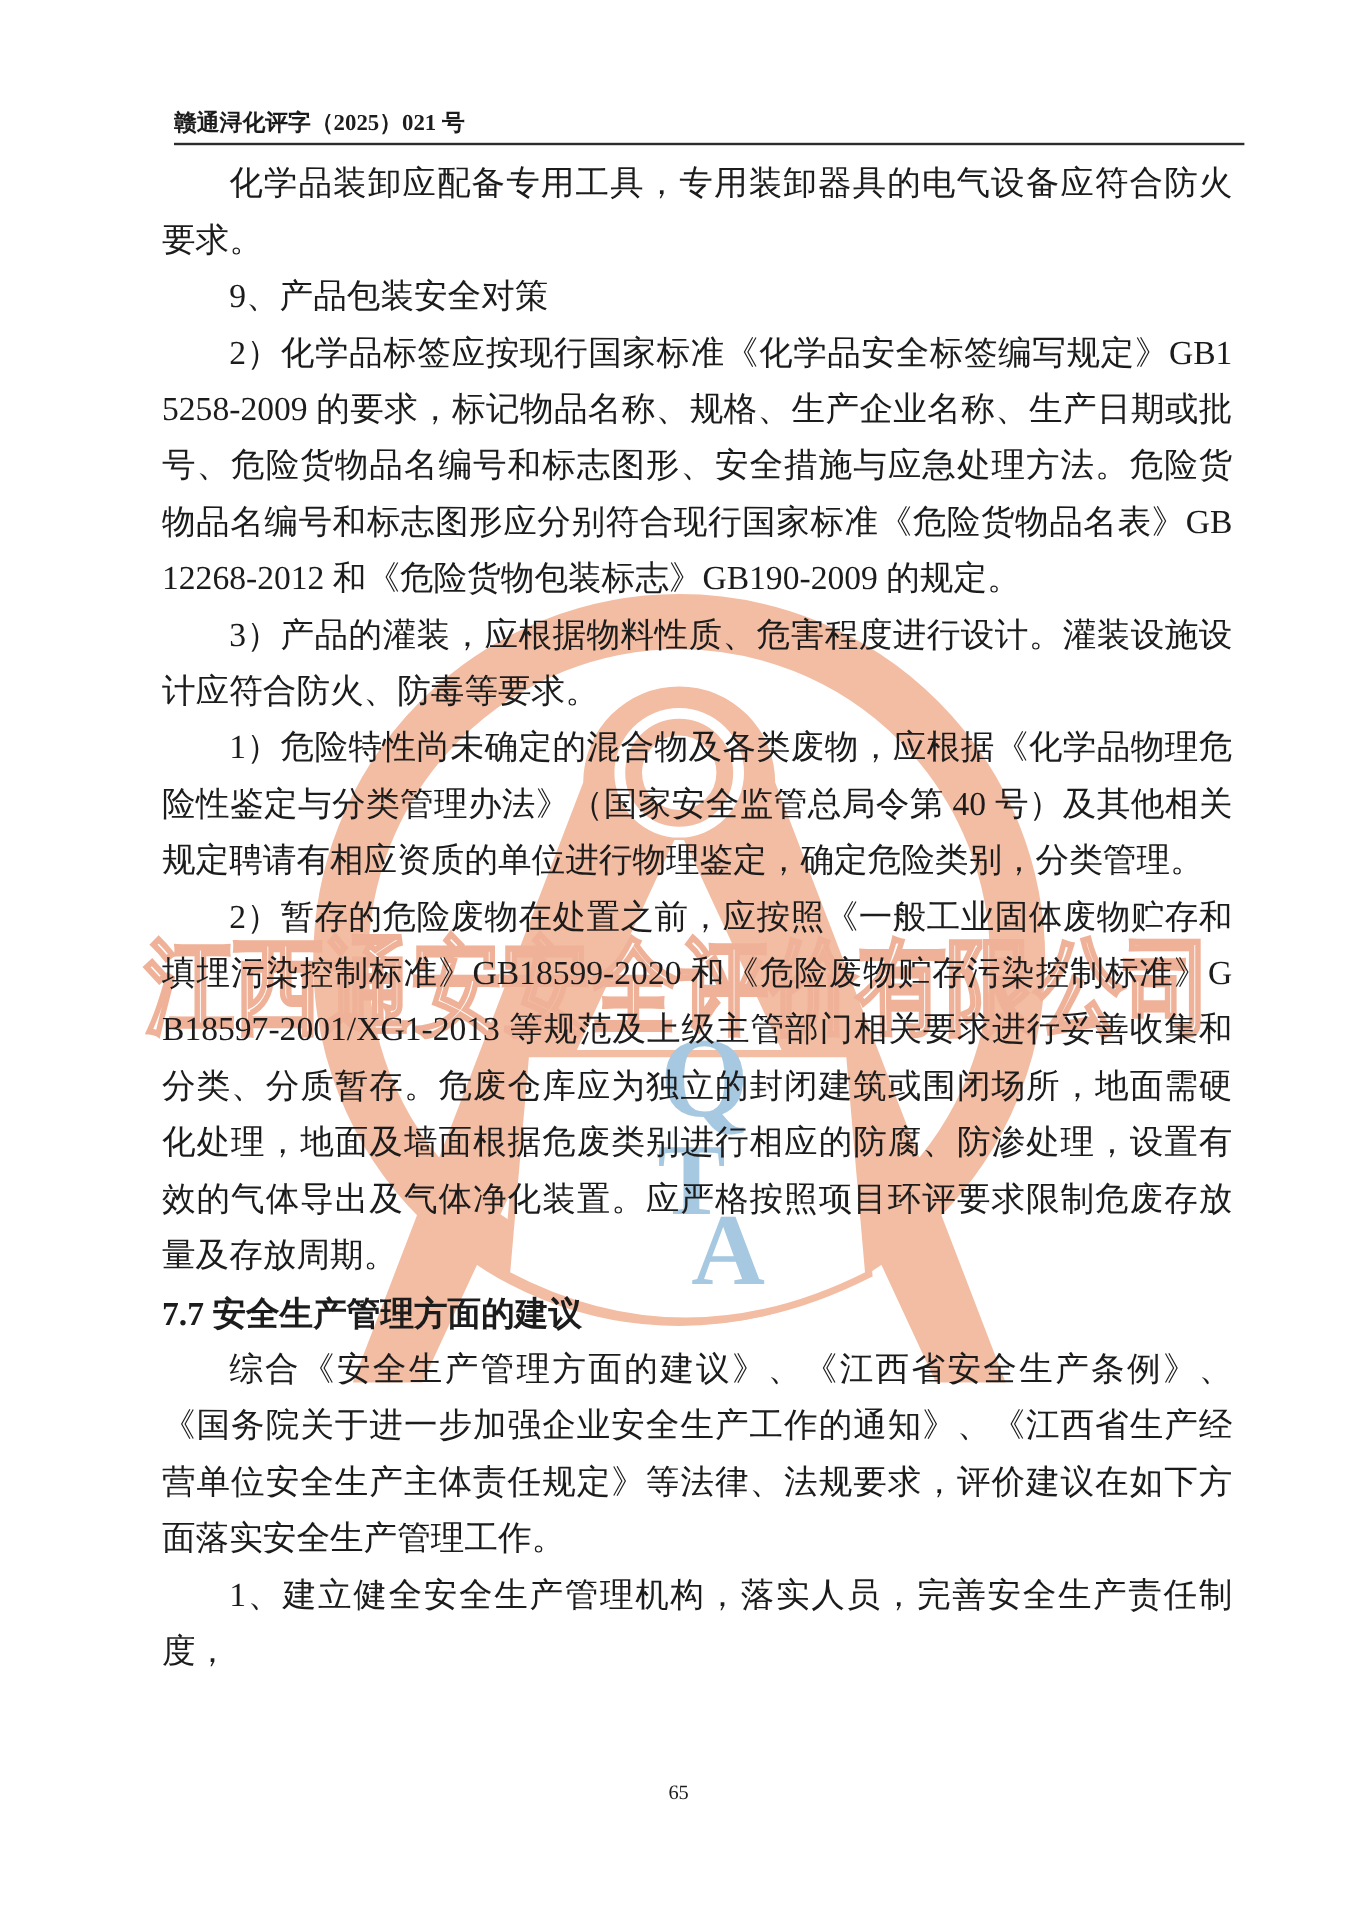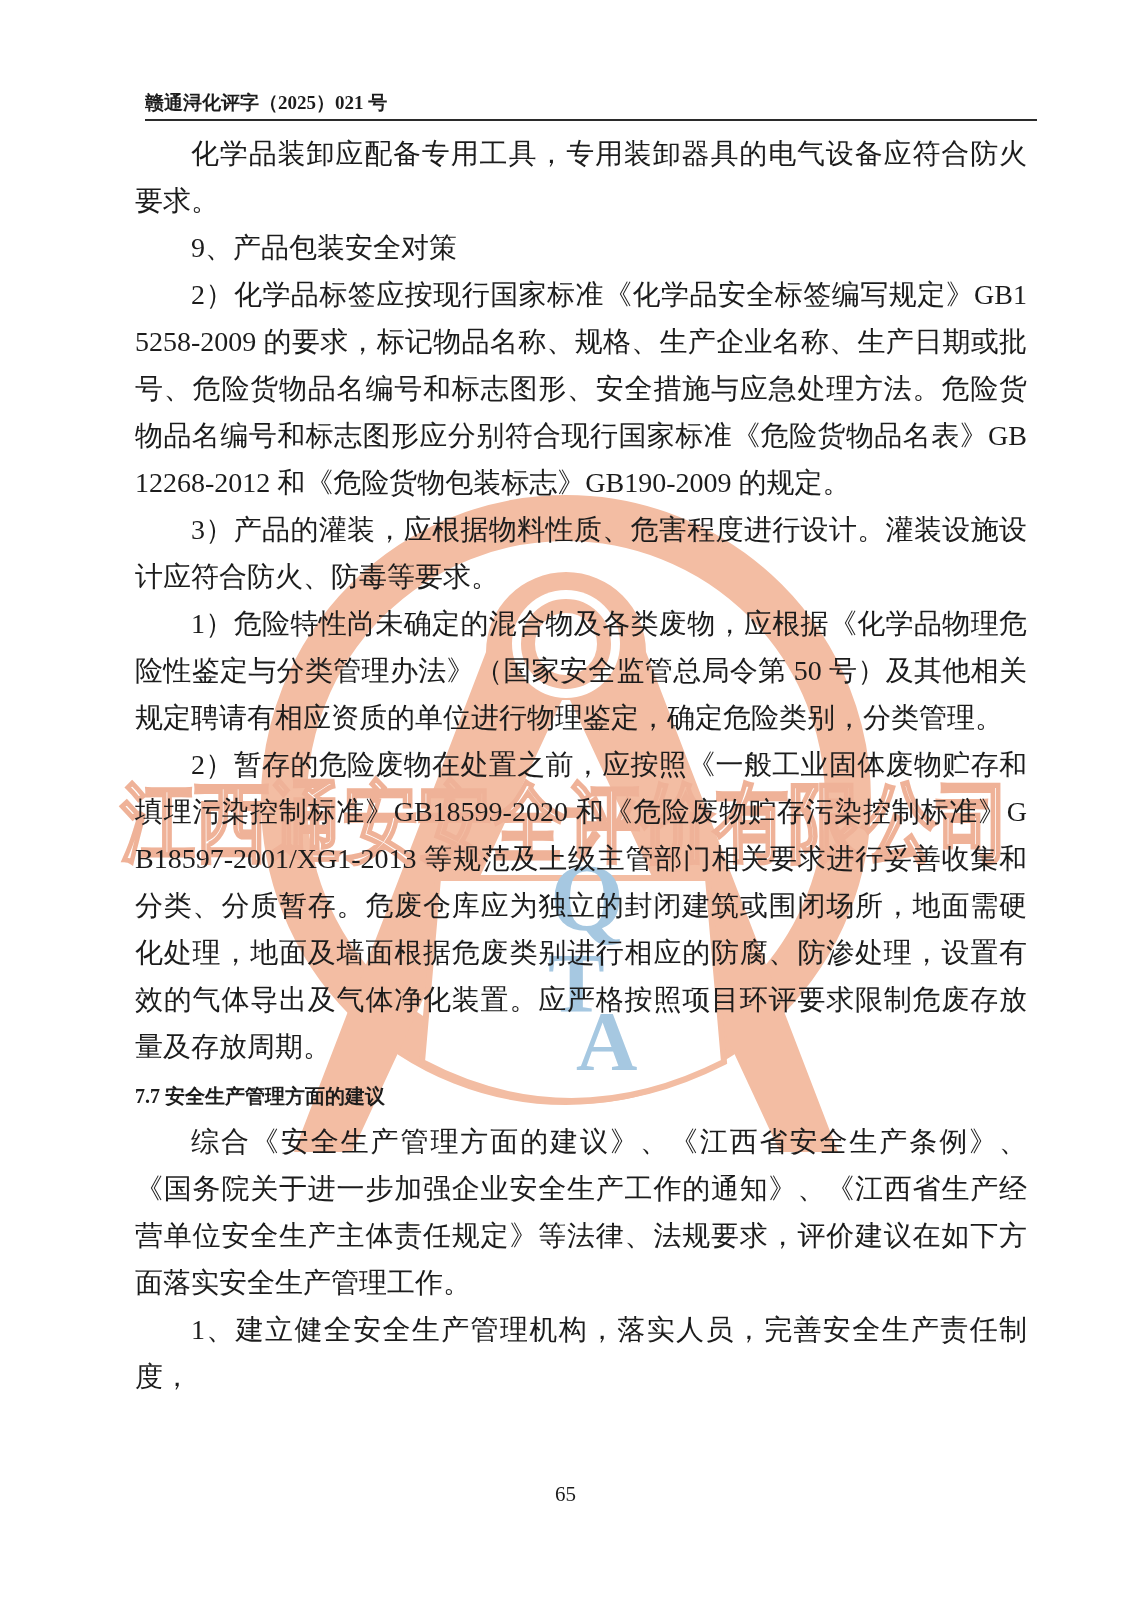--- a/index.html
+++ b/index.html
@@ -83,7 +83,7 @@
     <p>9、产品包装安全对策</p>
     <p>2）化学品标签应按现行国家标准《化学品安全标签编写规定》GB15258-2009 的要求，标记物品名称、规格、生产企业名称、生产日期或批号、危险货物品名编号和标志图形、安全措施与应急处理方法。危险货物品名编号和标志图形应分别符合现行国家标准《危险货物品名表》GB12268-2012 和《危险货物包装标志》GB190-2009 的规定。</p>
     <p>3）产品的灌装，应根据物料性质、危害程度进行设计。灌装设施设计应符合防火、防毒等要求。</p>
-    <p>1）危险特性尚未确定的混合物及各类废物，应根据《化学品物理危险性鉴定与分类管理办法》（国家安全监管总局令第 50 号）及其他相关规定聘请有相应资质的单位进行物理鉴定，确定危险类别，分类管理。</p>
+    <p>1）危险特性尚未确定的混合物及各类废物，应根据《化学品物理危险性鉴定与分类管理办法》（国家安全监管总局令第 40 号）及其他相关规定聘请有相应资质的单位进行物理鉴定，确定危险类别，分类管理。</p>
     <p>2）暂存的危险废物在处置之前，应按照《一般工业固体废物贮存和填埋污染控制标准》GB18599-2020 和《危险废物贮存污染控制标准》GB18597-2001/XG1-2013 等规范及上级主管部门相关要求进行妥善收集和分类、分质暂存。危废仓库应为独立的封闭建筑或围闭场所，地面需硬化处理，地面及墙面根据危废类别进行相应的防腐、防渗处理，设置有效的气体导出及气体净化装置。应严格按照项目环评要求限制危废存放量及存放周期。</p>
     <h2 class="section-heading">7.7 安全生产管理方面的建议</h2>
     <p>综合《安全生产管理方面的建议》、《江西省安全生产条例》、《国务院关于进一步加强企业安全生产工作的通知》、《江西省生产经营单位安全生产主体责任规定》等法律、法规要求，评价建议在如下方面落实安全生产管理工作。</p>

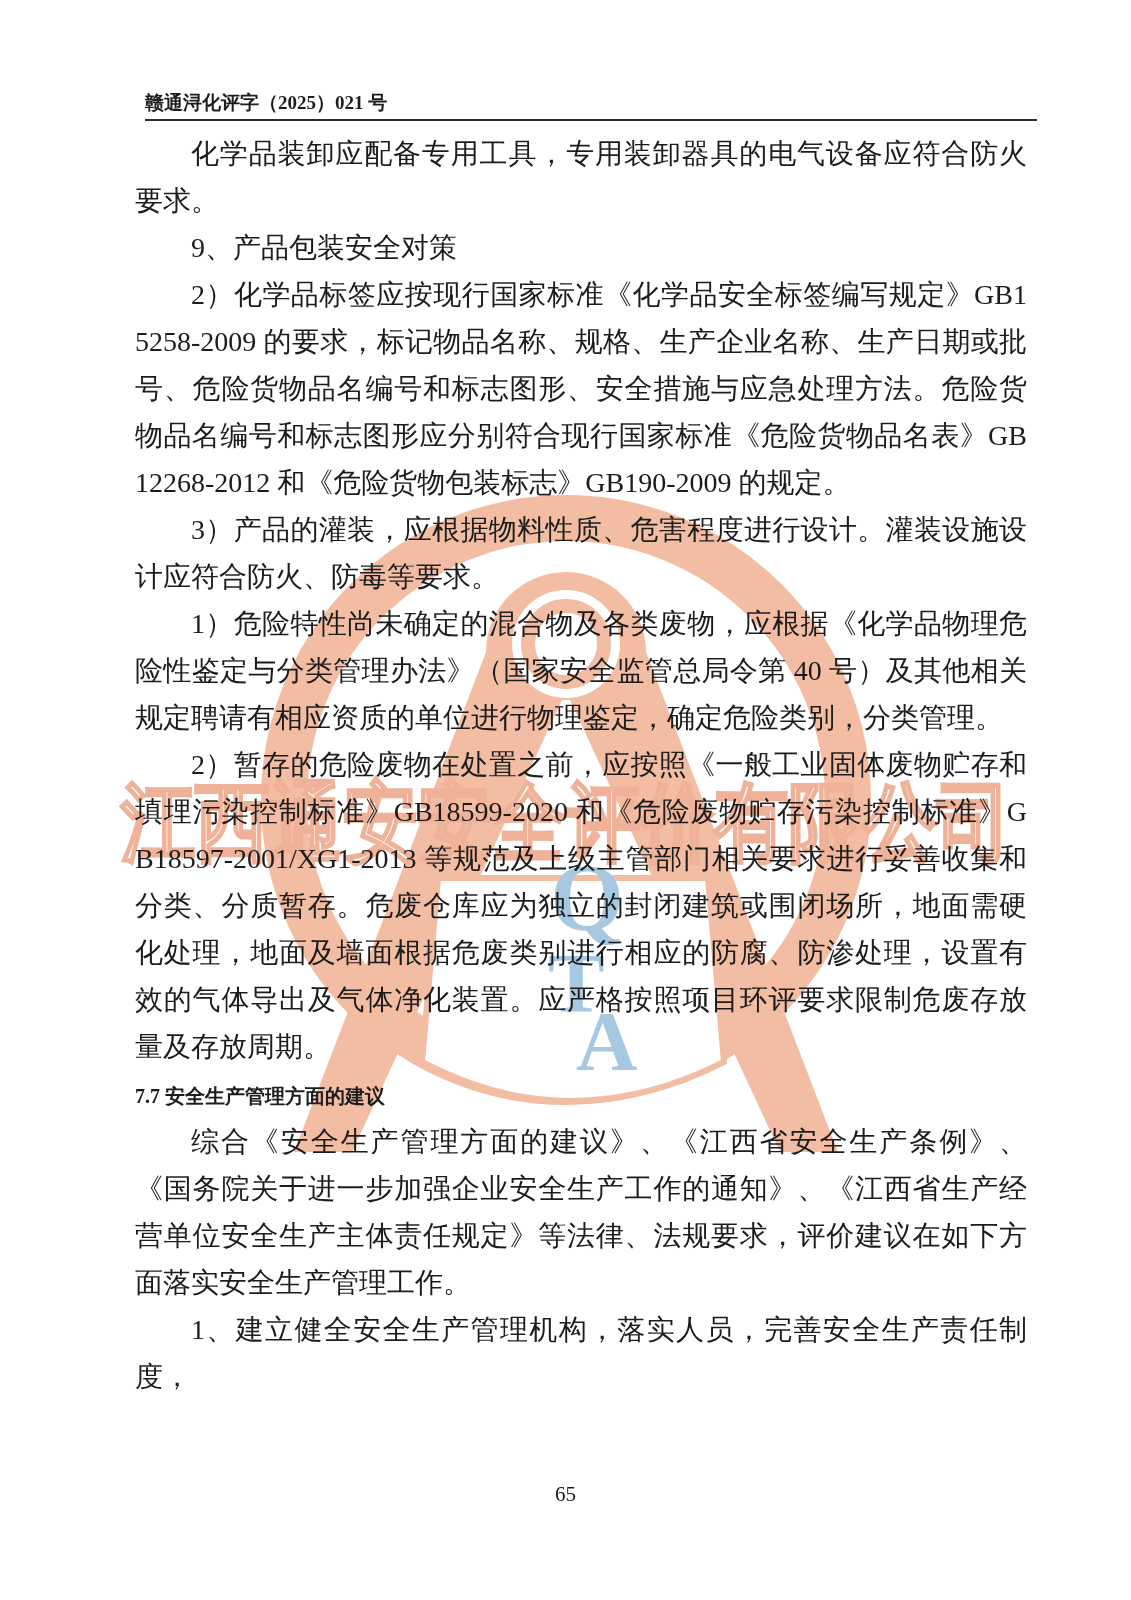--- a/index.html
+++ b/index.html
@@ -40,7 +40,7 @@
   }
   .doc-body h2.section-heading{
     margin:6px 0 2px 0;
-    font-size:20px;line-height:40px;
+    font-size:28px;line-height:40px;
     font-weight:700;
     text-indent:0;
     text-align:left;

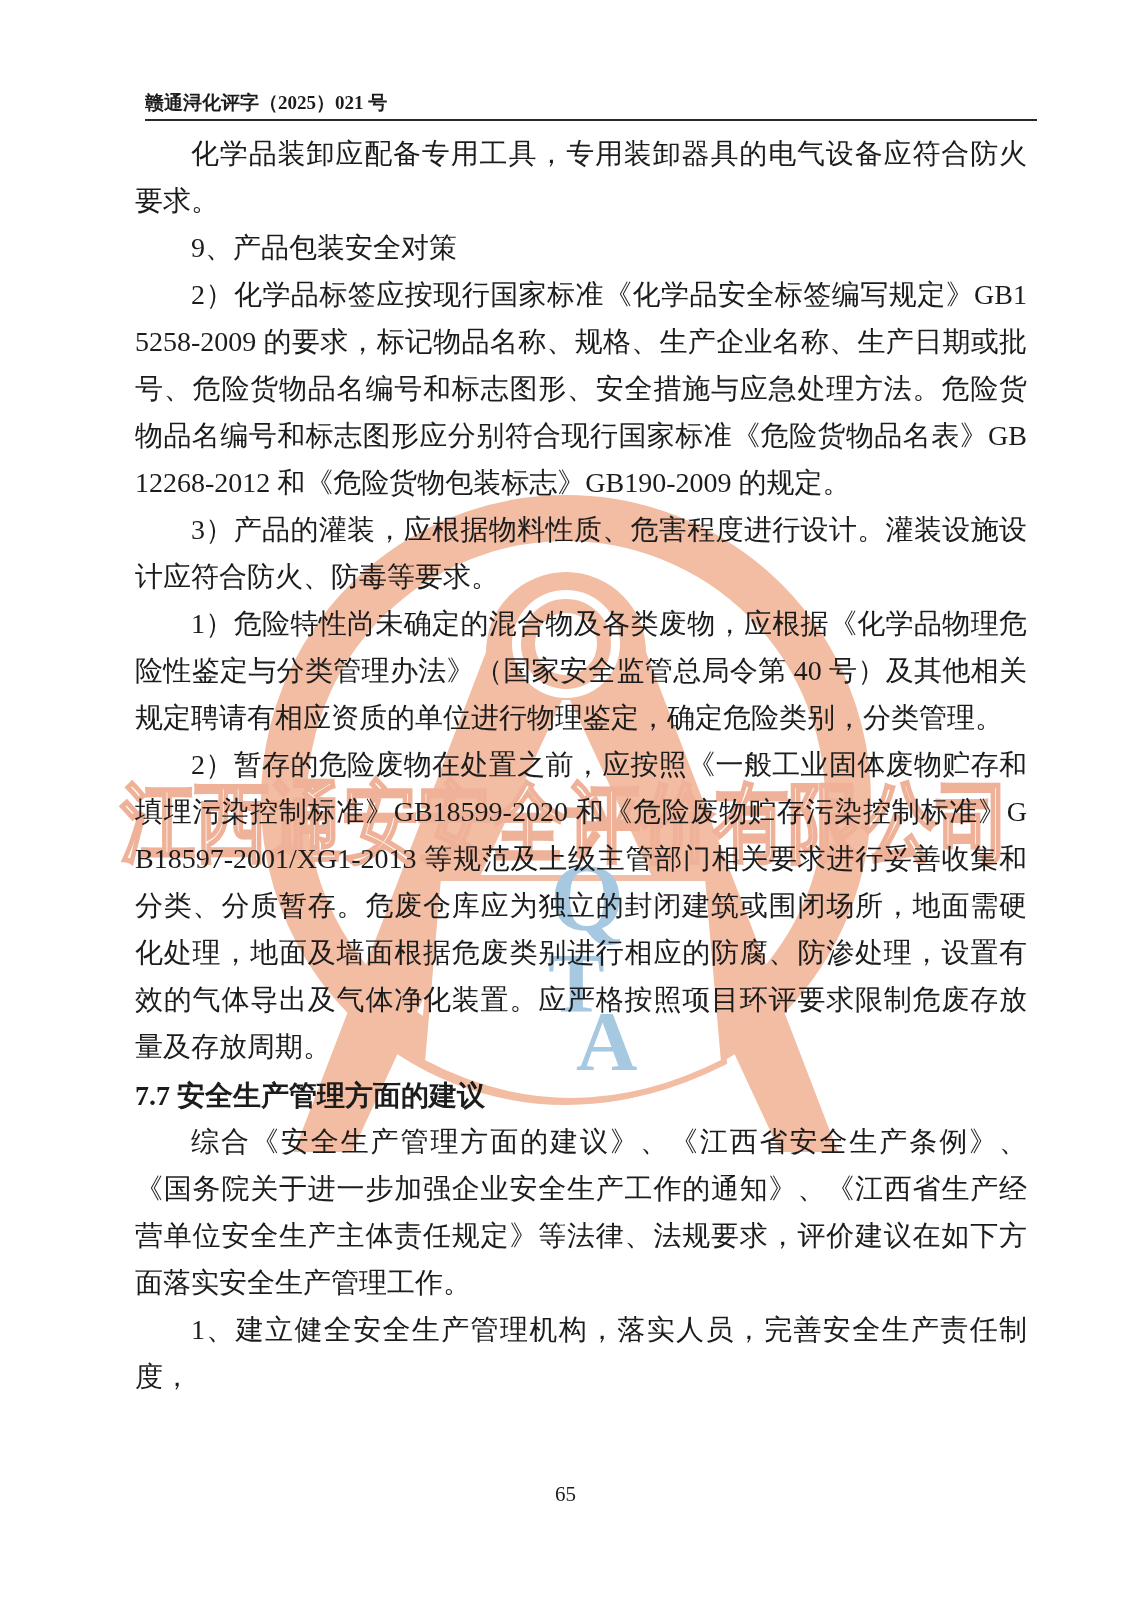--- a/index.html
+++ b/index.html
@@ -47,7 +47,7 @@
   }
   .page-number{
     position:absolute;left:0;top:1482px;width:1131px;
-    text-align:center;font-size:21px;line-height:24px;
+    text-align:center;font-size:17px;line-height:24px;
     z-index:1;
   }
 </style>

